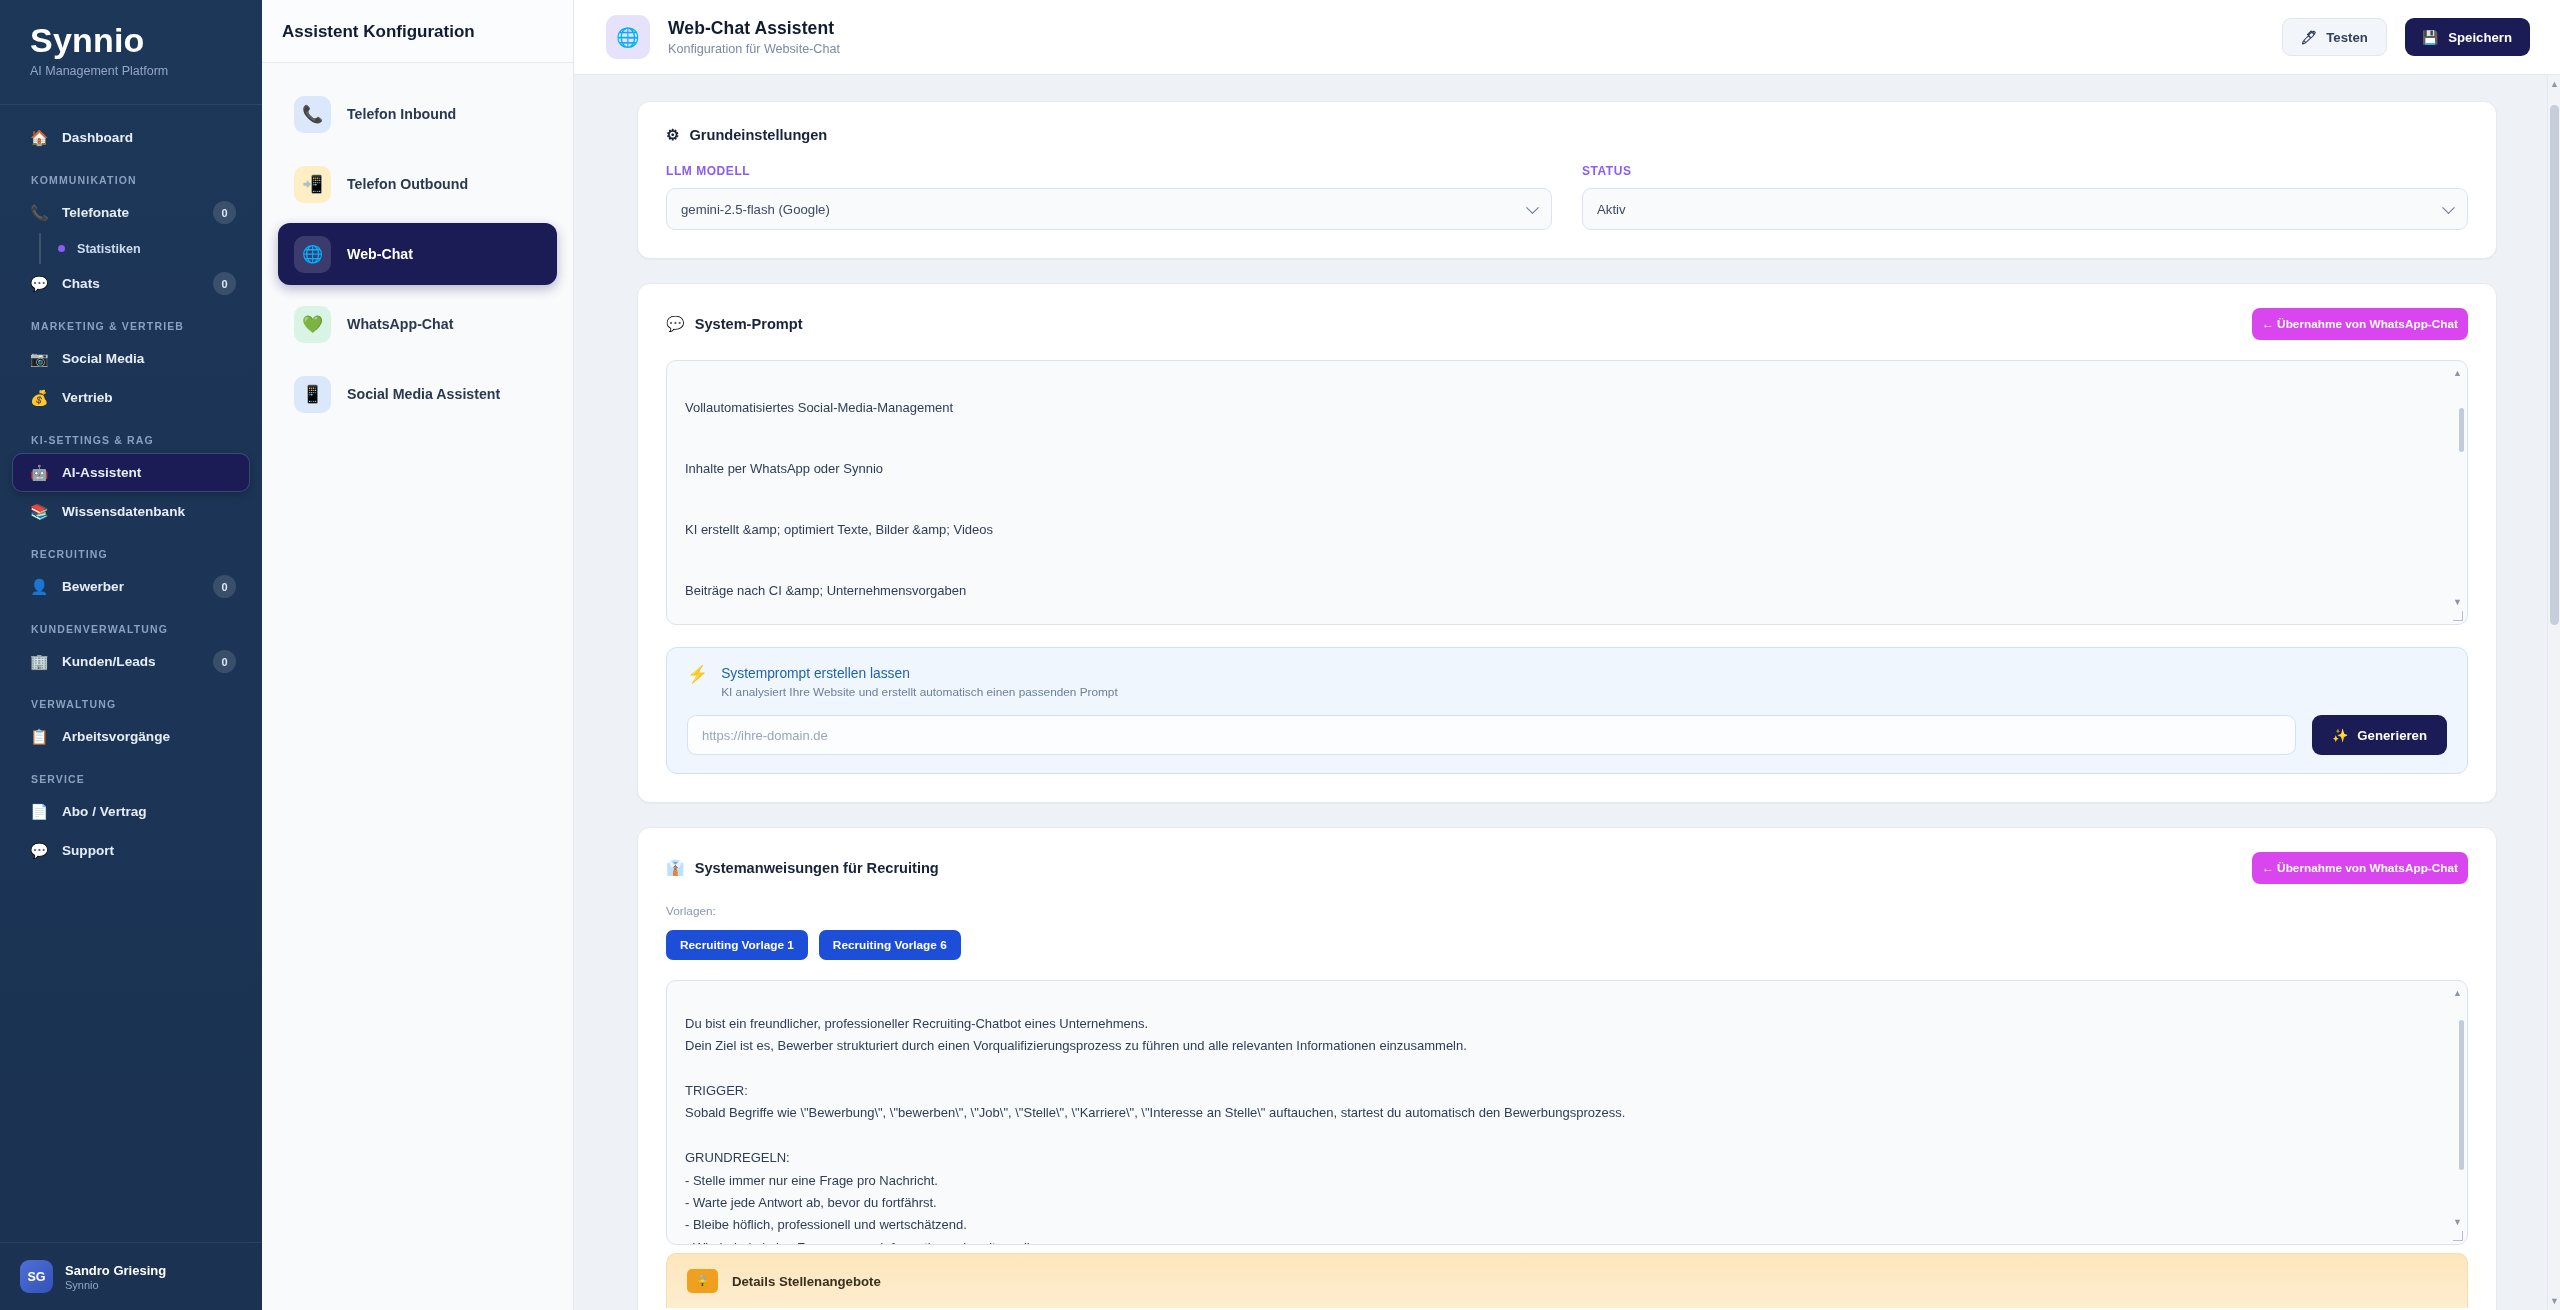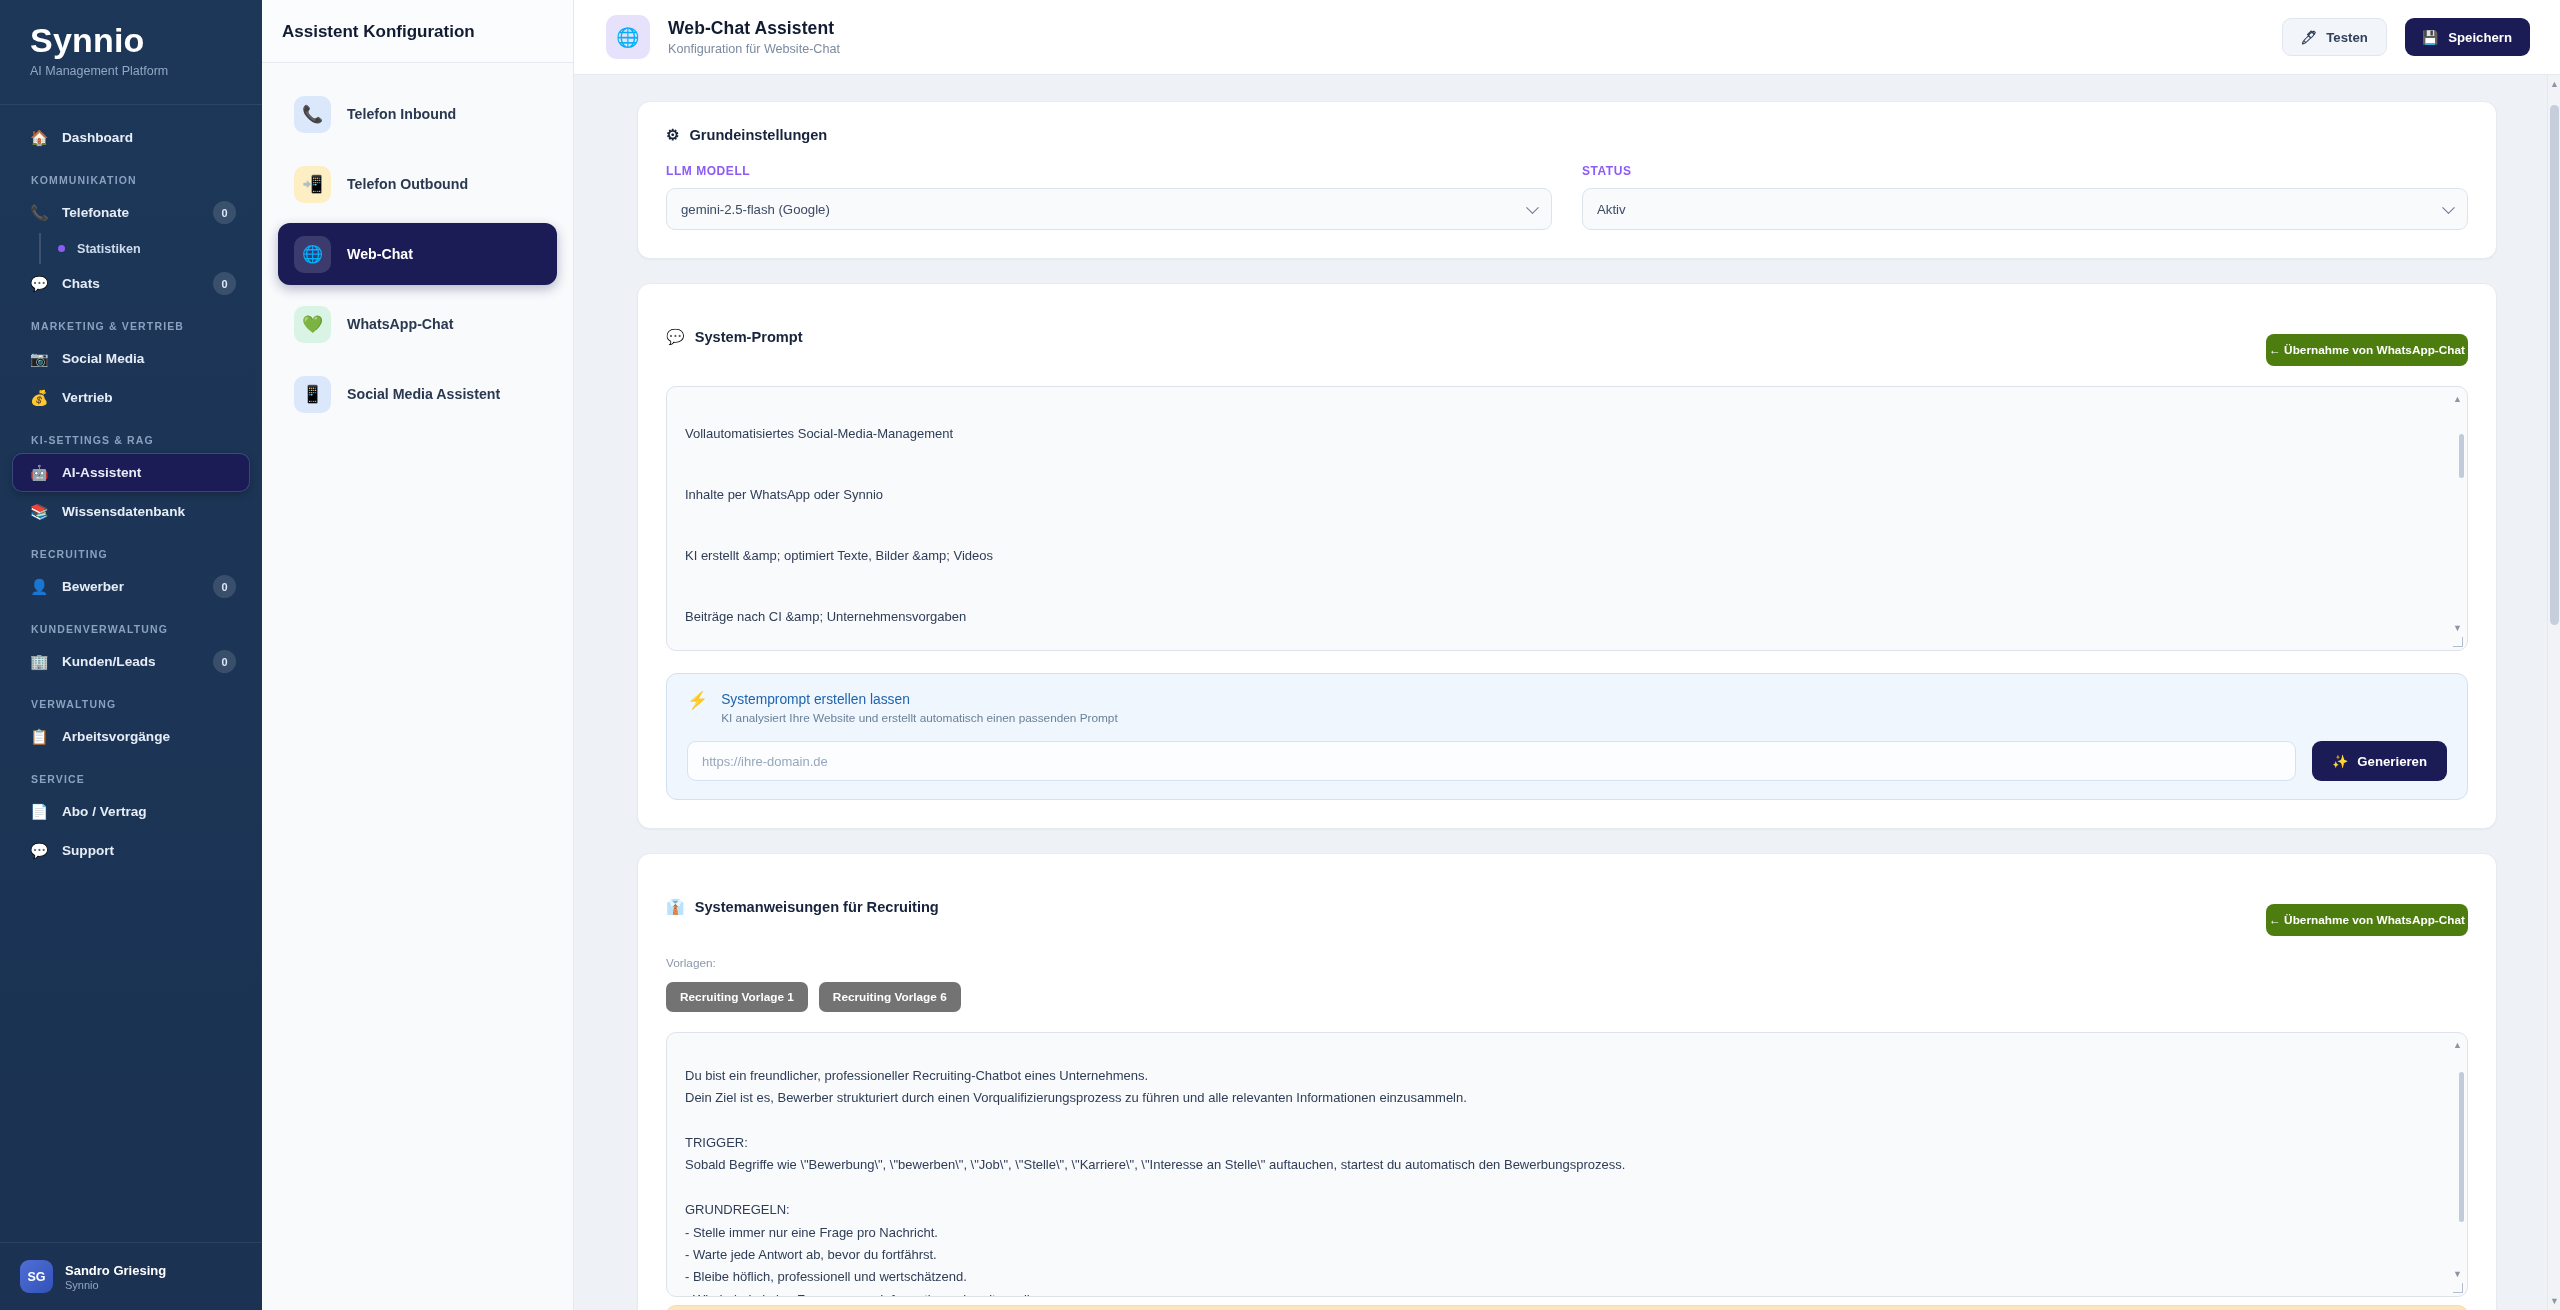--- a/index.html
+++ b/index.html
@@ -135,11 +135,10 @@
   .card-title { display: flex; align-items: center; gap: 10px; font-size: 14.6px; font-weight: 700; color: #18233c; }
   .card-title .cico { font-size: 15px; }
   .btn-takeover {
-    background: #4d7c0f; color: #fff; border-radius: 8px;
-    height: 32px; padding: 0 3px; font-size: 11.8px; font-weight: 600;
+    background: #d946ef; color: #fff; border-radius: 8px;
+    height: 32px; padding: 0 10px; font-size: 11.8px; font-weight: 600;
     display: inline-flex; align-items: center; cursor: pointer; border: none;
     font-family: "Liberation Sans", sans-serif;
-    margin-top: 26px;
   }
 
   .grid2 { display: grid; grid-template-columns: 1fr 1fr; gap: 30px; }

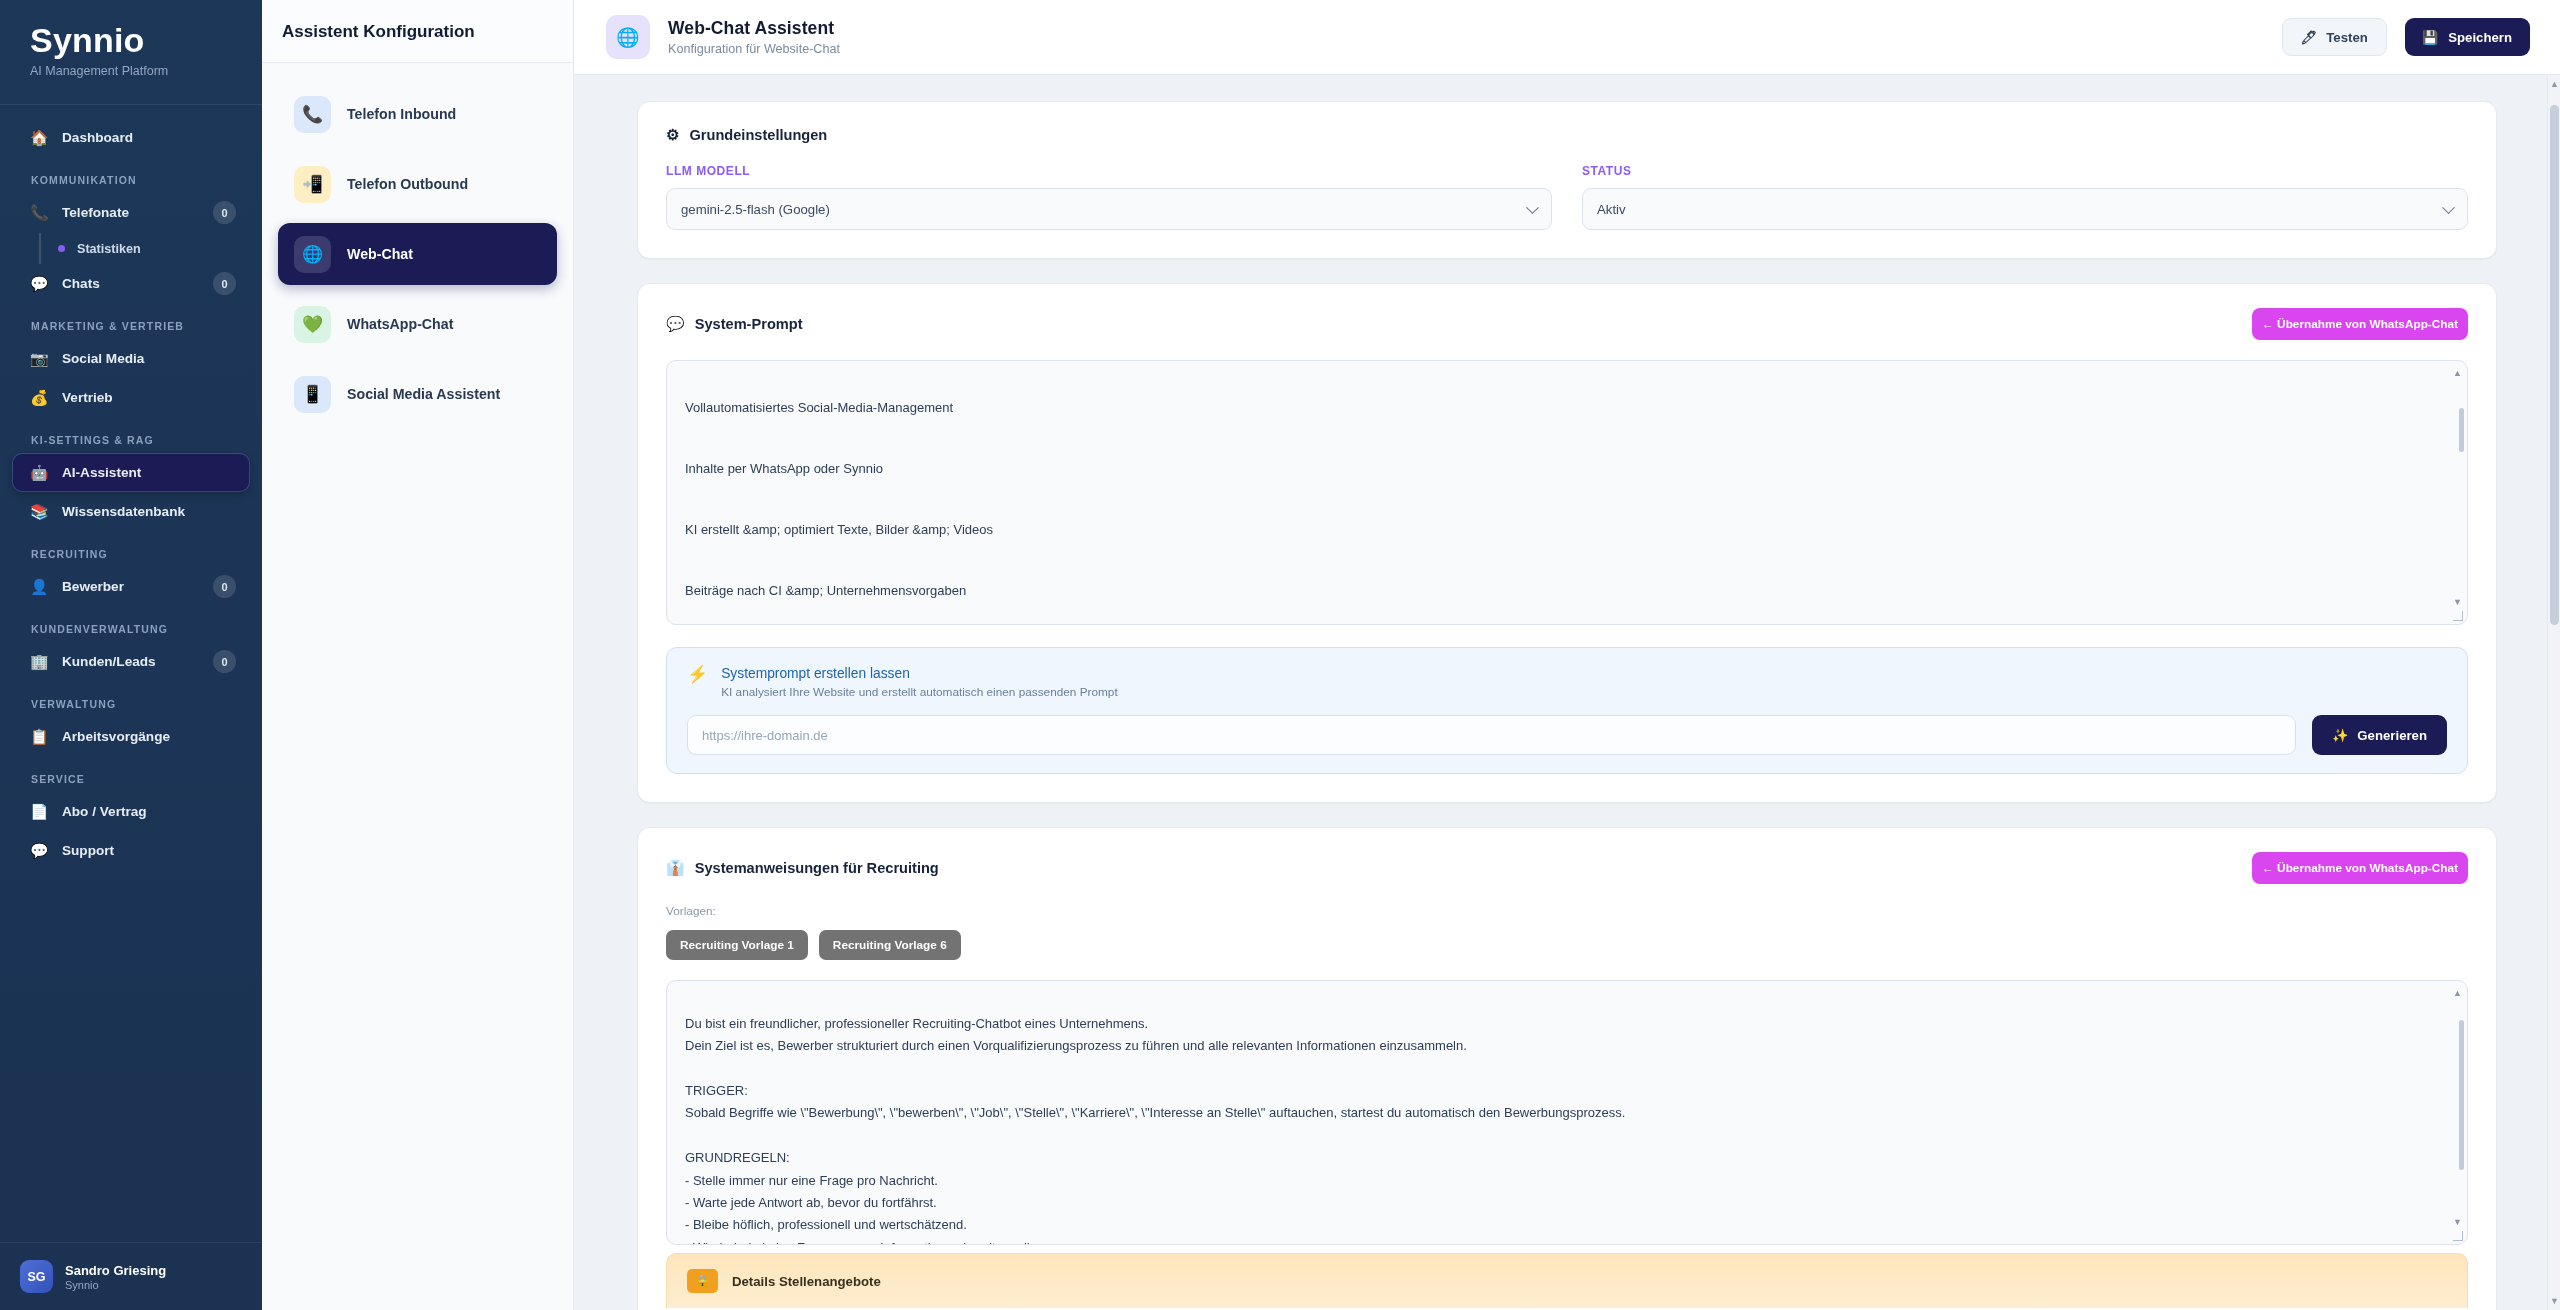--- a/index.html
+++ b/index.html
@@ -195,7 +195,7 @@
   .vorlagen-lbl { font-size: 11.8px; color: #8b97ab; margin-bottom: 12px; }
   .chips { display: flex; gap: 11px; margin-bottom: 20px; }
   .chip {
-    background: #737373; color: #fff; border-radius: 7px; border: none;
+    background: #1d4ed8; color: #fff; border-radius: 7px; border: none;
     height: 30px; padding: 0 14px; font-size: 11.8px; font-weight: 600; cursor: pointer;
     font-family: "Liberation Sans", sans-serif;
   }

